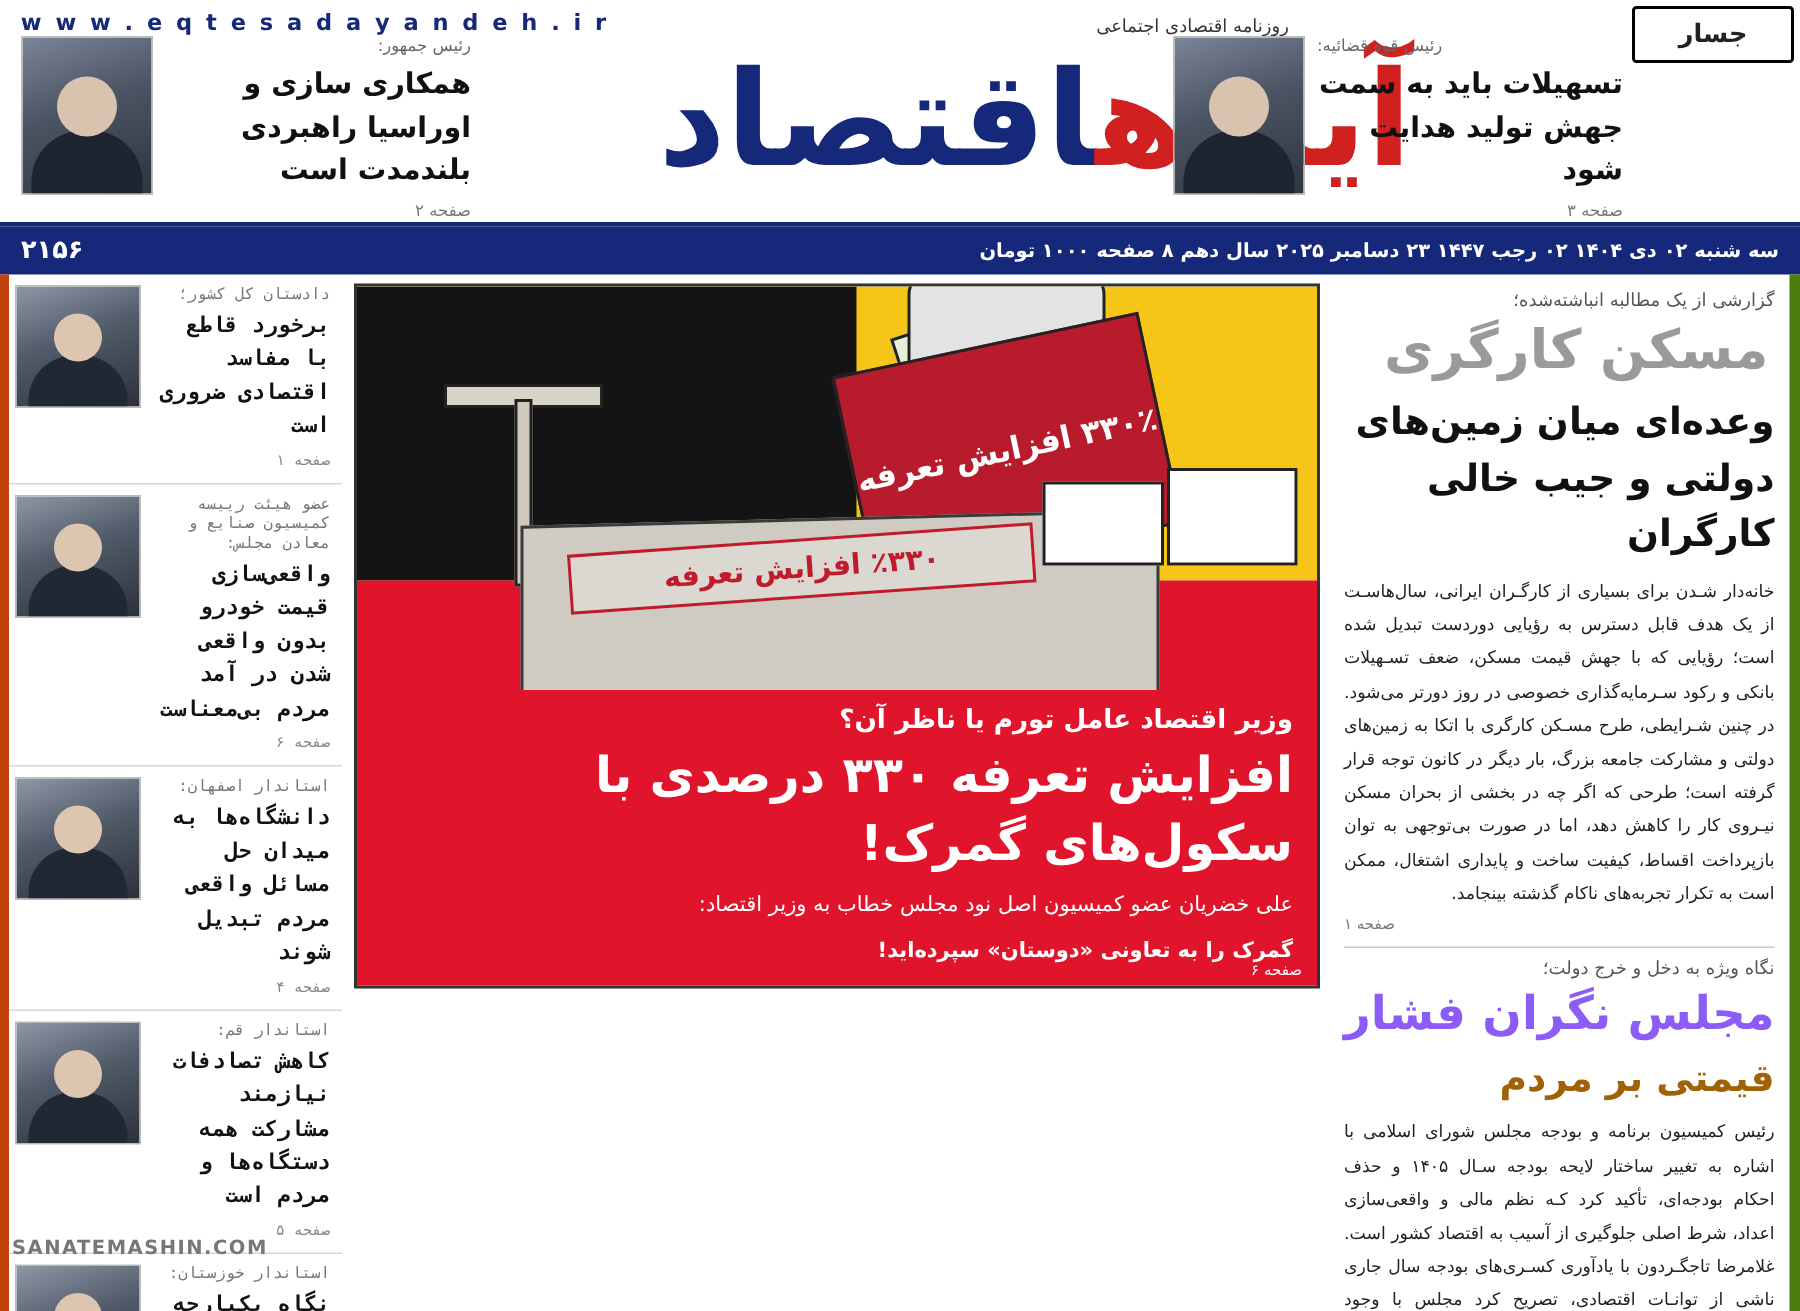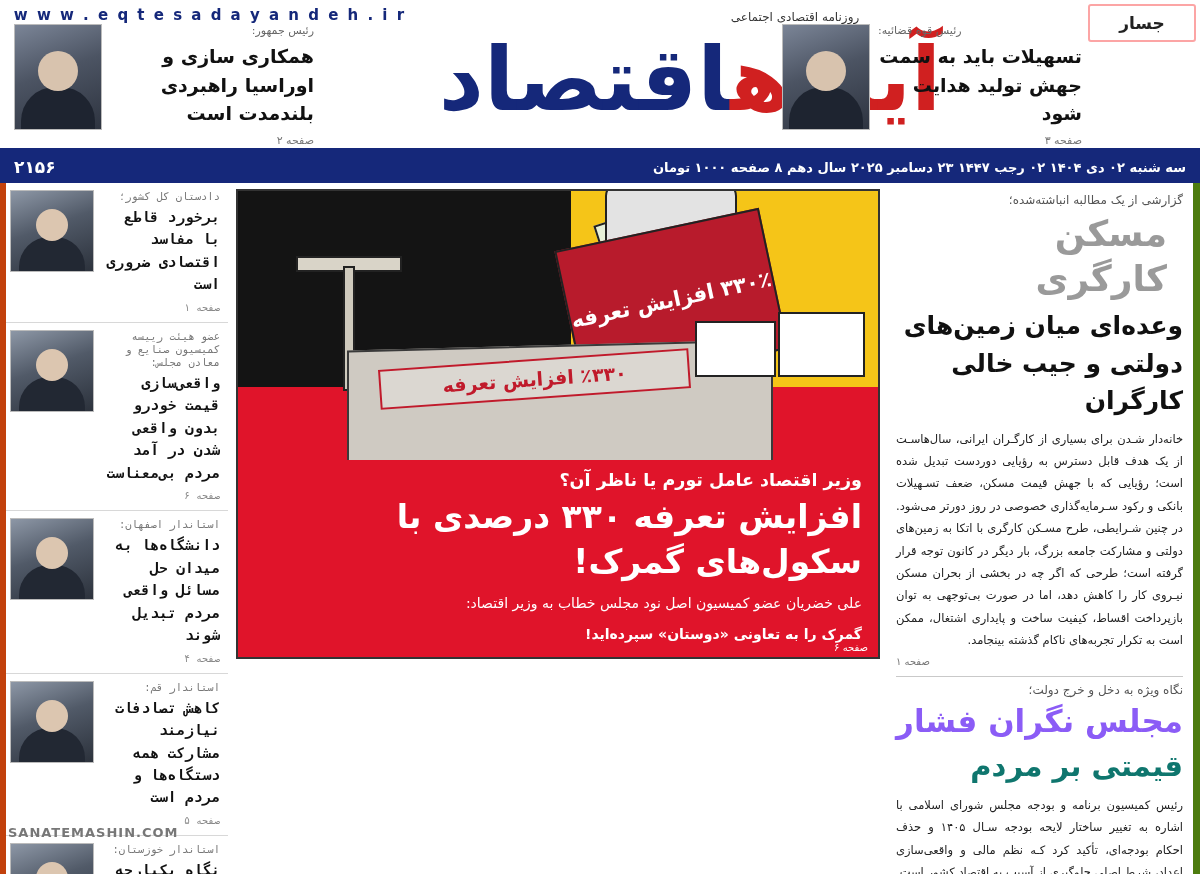--- a/index.html
+++ b/index.html
@@ -16,7 +16,7 @@
   .masthead{position:relative;height:148px;border-bottom:3px solid #15287a;}
   .jasaar{
     position:absolute;top:4px;right:4px;width:104px;height:34px;
-    border:2px solid #fca5a5;border-radius:3px;
+    border:2px solid #000000;border-radius:3px;
     display:flex;align-items:center;justify-content:center;
     font-size:17px;font-weight:bold;color:#222;letter-spacing:2px;
   }

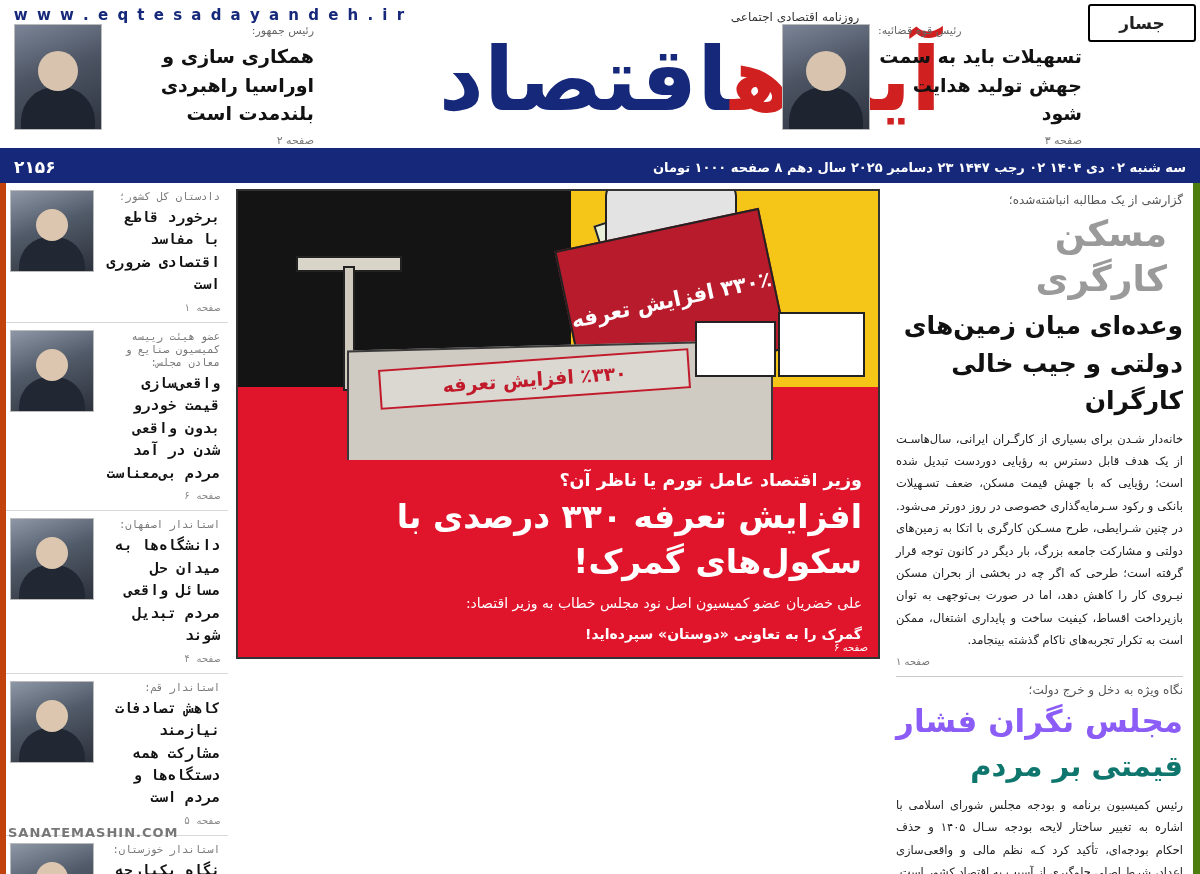--- a/index.html
+++ b/index.html
@@ -155,7 +155,7 @@
   .lk{font-size:12px;color:#555;text-align:right;margin:6px 0 4px;}
   .l-title-grey{
     font-size:36px;font-weight:bold;color:#9a9a9a;text-align:right;line-height:1.25;
-    letter-spacing:-1.5px;margin:2px 16px 6px;
+    letter-spacing:-1.5px;margin:2px 4px 6px;
   }
   .l-title-blk{
     font-size:25px;font-weight:bold;color:#111;text-align:right;line-height:1.5;

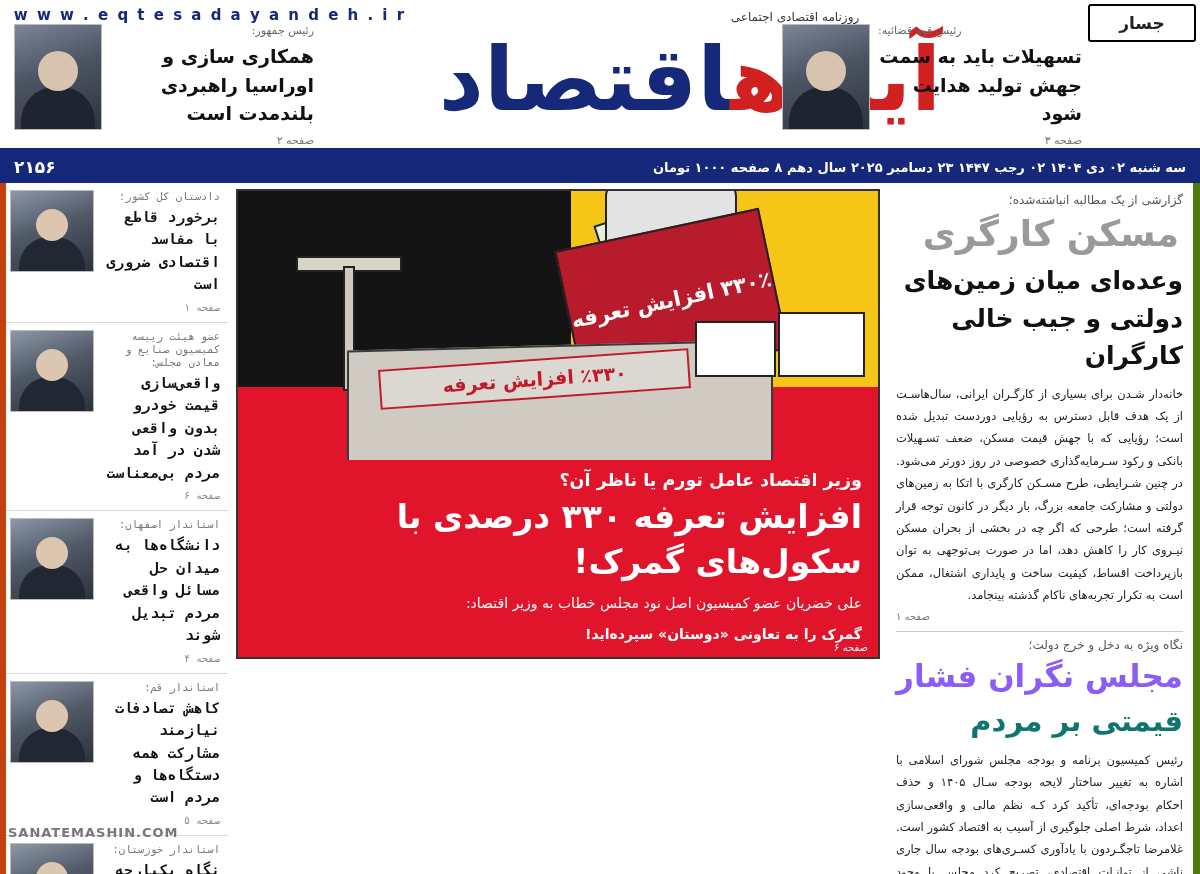--- a/index.html
+++ b/index.html
@@ -166,7 +166,7 @@
     letter-spacing:-1px;margin:4px 0 4px;
   }
   .l-title-red2{
-    font-size:29px;font-weight:bold;color:#0f766e;text-align:right;line-height:1.35;
+    font-size:25px;font-weight:bold;color:#a16207;text-align:right;line-height:1.35;
     letter-spacing:-1px;margin-bottom:8px;
   }
   .l-body{

